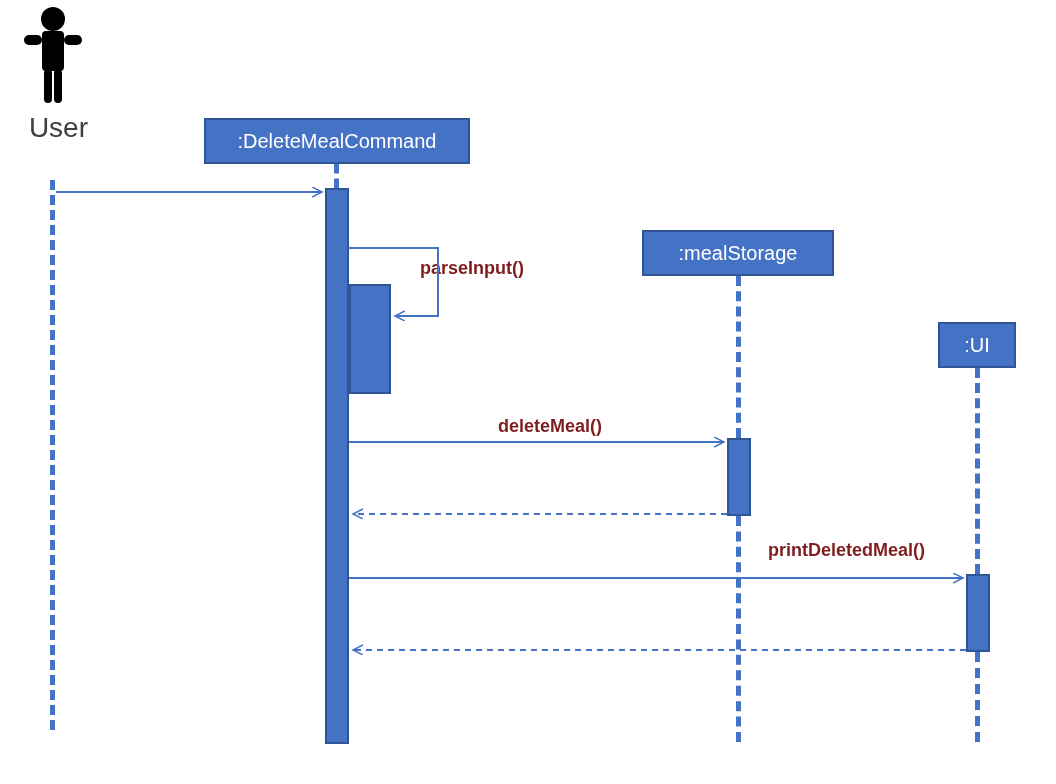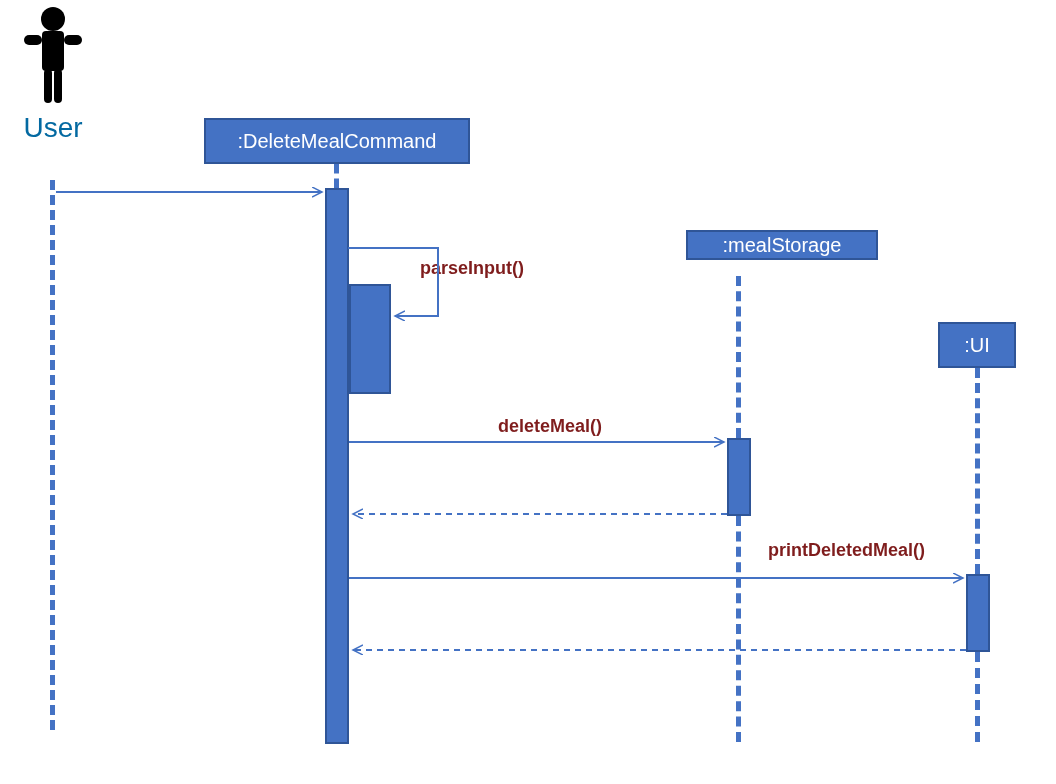--- a/index.html
+++ b/index.html
@@ -22,8 +22,8 @@
   .actor-label {
     position: absolute;
     font-size: 28px;
-    color: #0369a1;
-    text-align: center;
+    color: #404040;
+    text-align: right;
   }
   .participant-box {
     position: absolute;

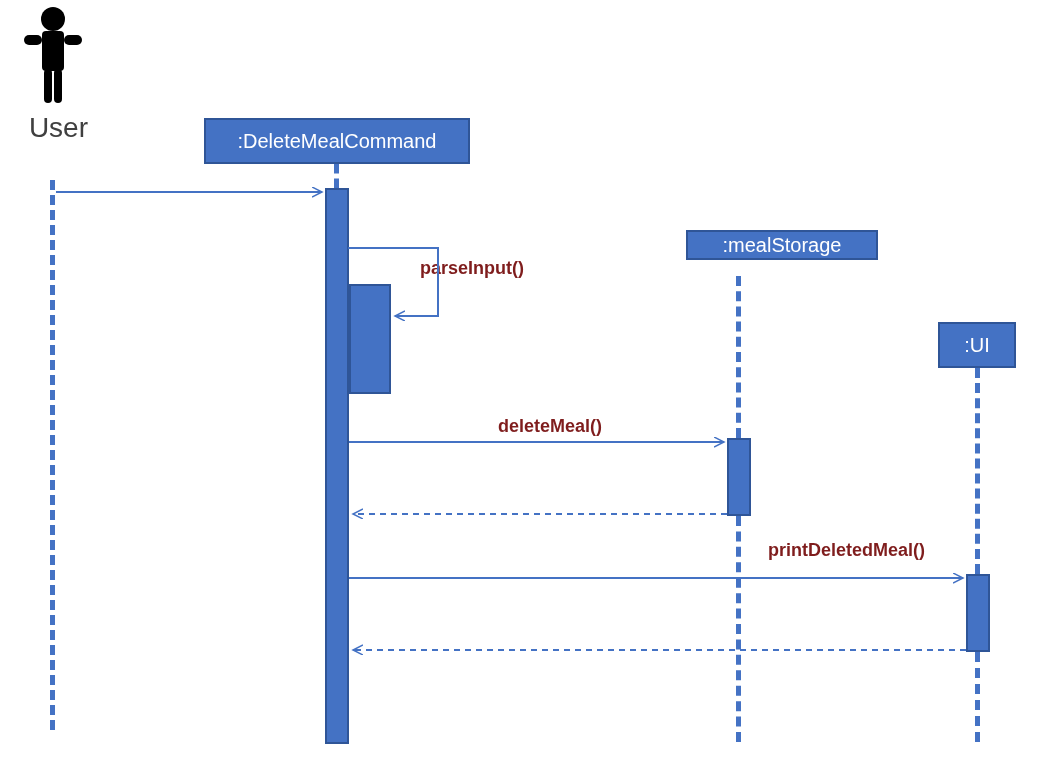--- a/index.html
+++ b/index.html
@@ -98,7 +98,7 @@
 
   <div class="sub-activation" style="left:349px; top:284px; width:42px; height:110px;"></div>
 
-  <div class="participant-box" style="left:642px; top:230px; width:192px; height:30px;margin-left:44px;">
+  <div class="participant-box" style="left:642px; top:230px; width:192px; height:46px;">
     <span>:mealStorage</span>
   </div>
   <div class="lifeline-dash" style="left:736px; top:276px; height:162px;"></div>

